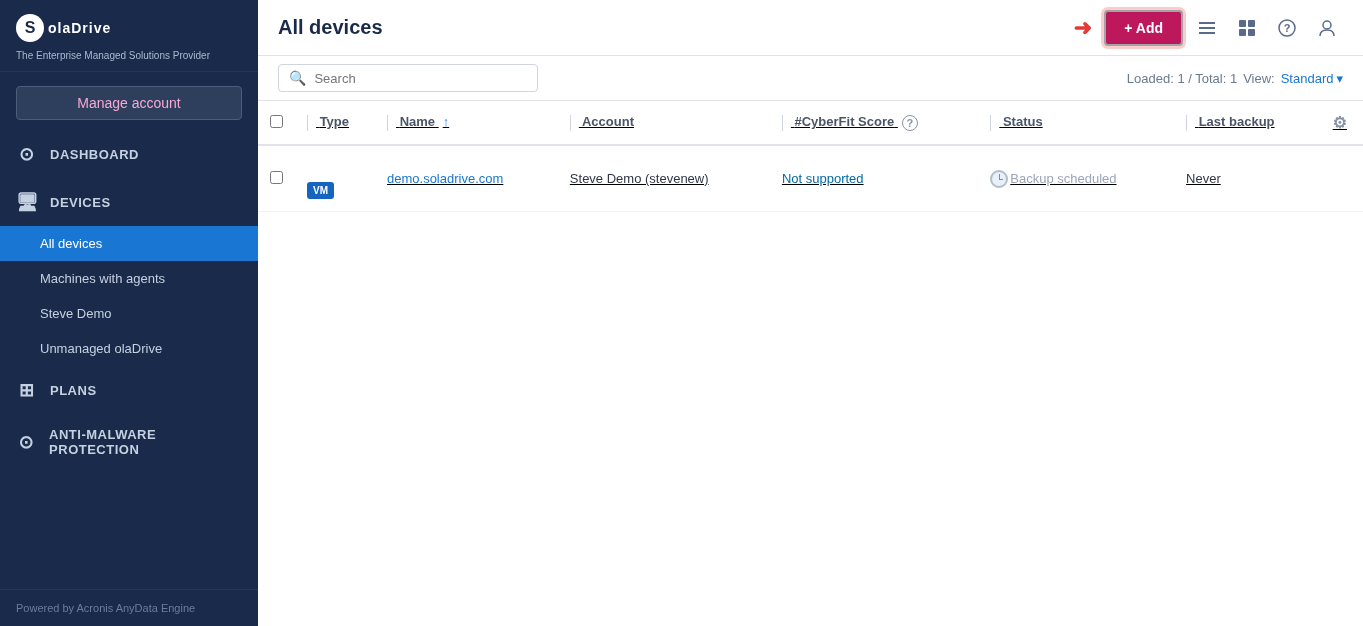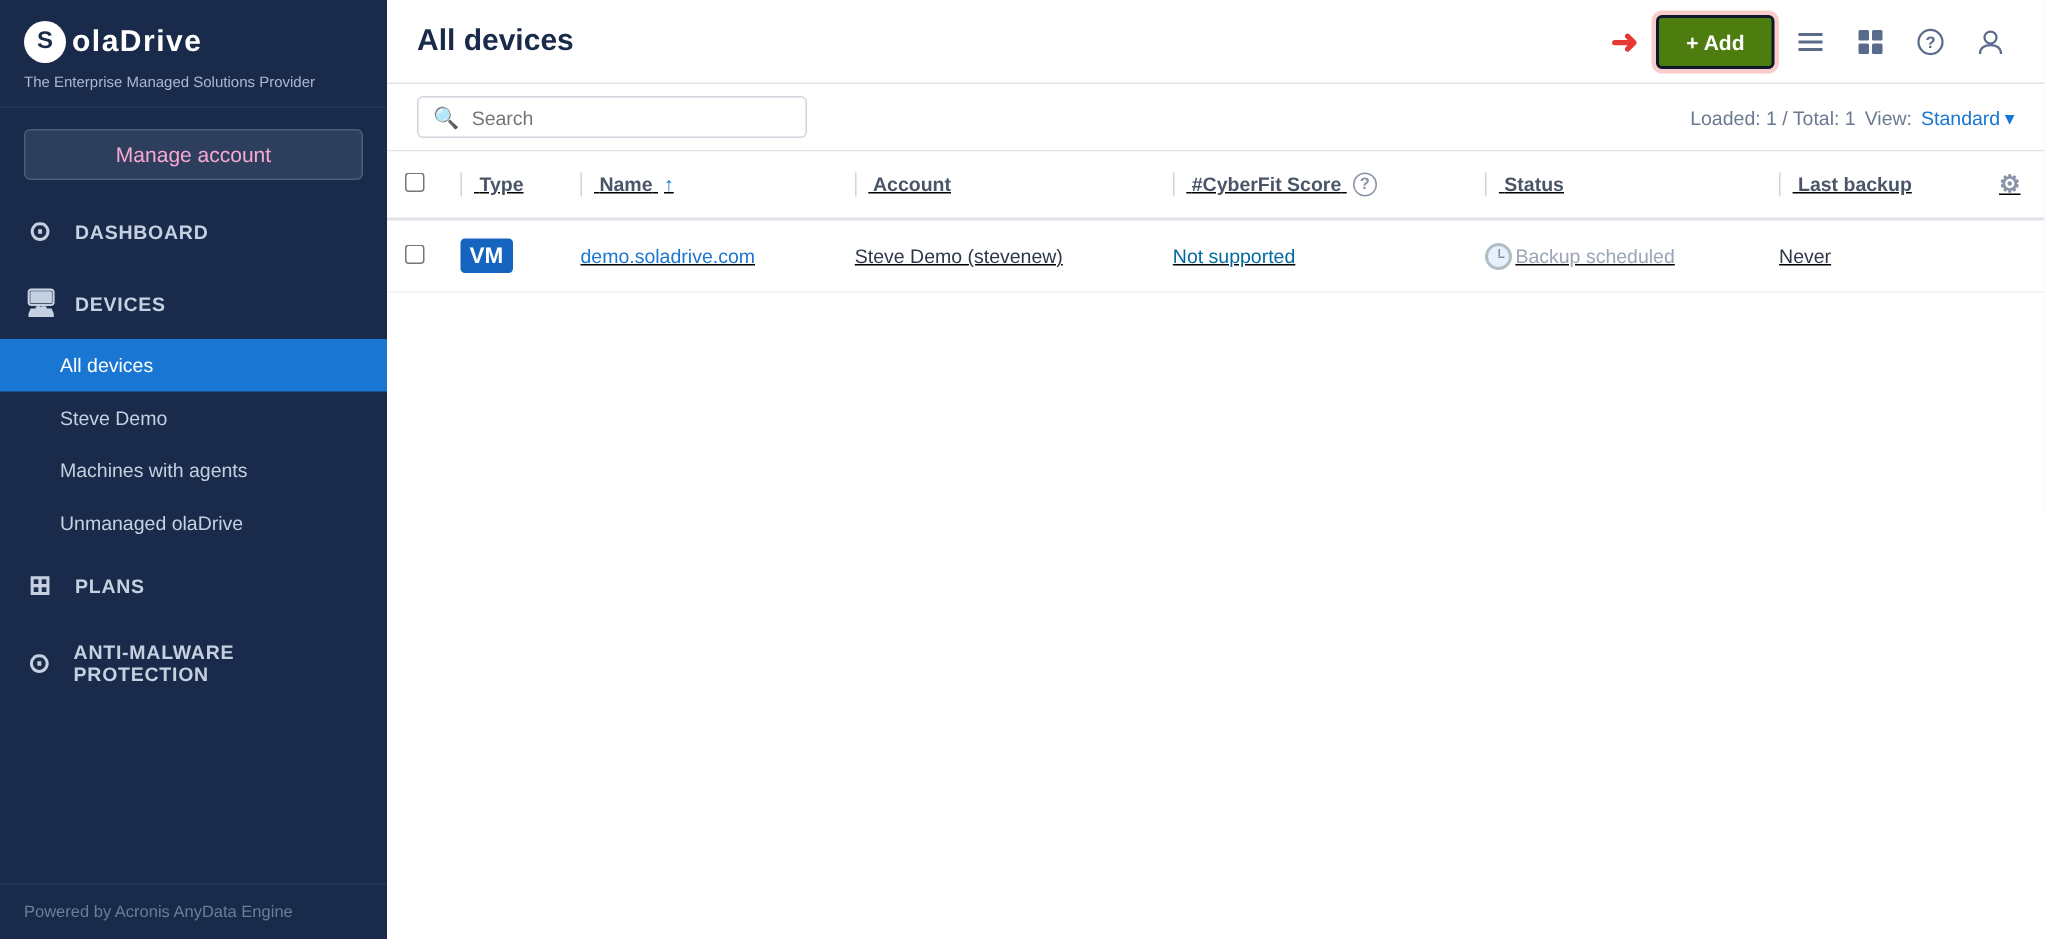--- a/index.html
+++ b/index.html
@@ -310,7 +310,7 @@
   <div class="sidebar-logo">
     <div class="logo-text">
       <span class="logo-circle">S</span>
-      <span style="font-size:20px; letter-spacing:1px;">olaDrive</span>
+      <span style="font-size:14px; letter-spacing:1px;">olaDrive</span>
     </div>
     <div class="logo-subtitle">The Enterprise Managed Solutions Provider</div>
   </div>

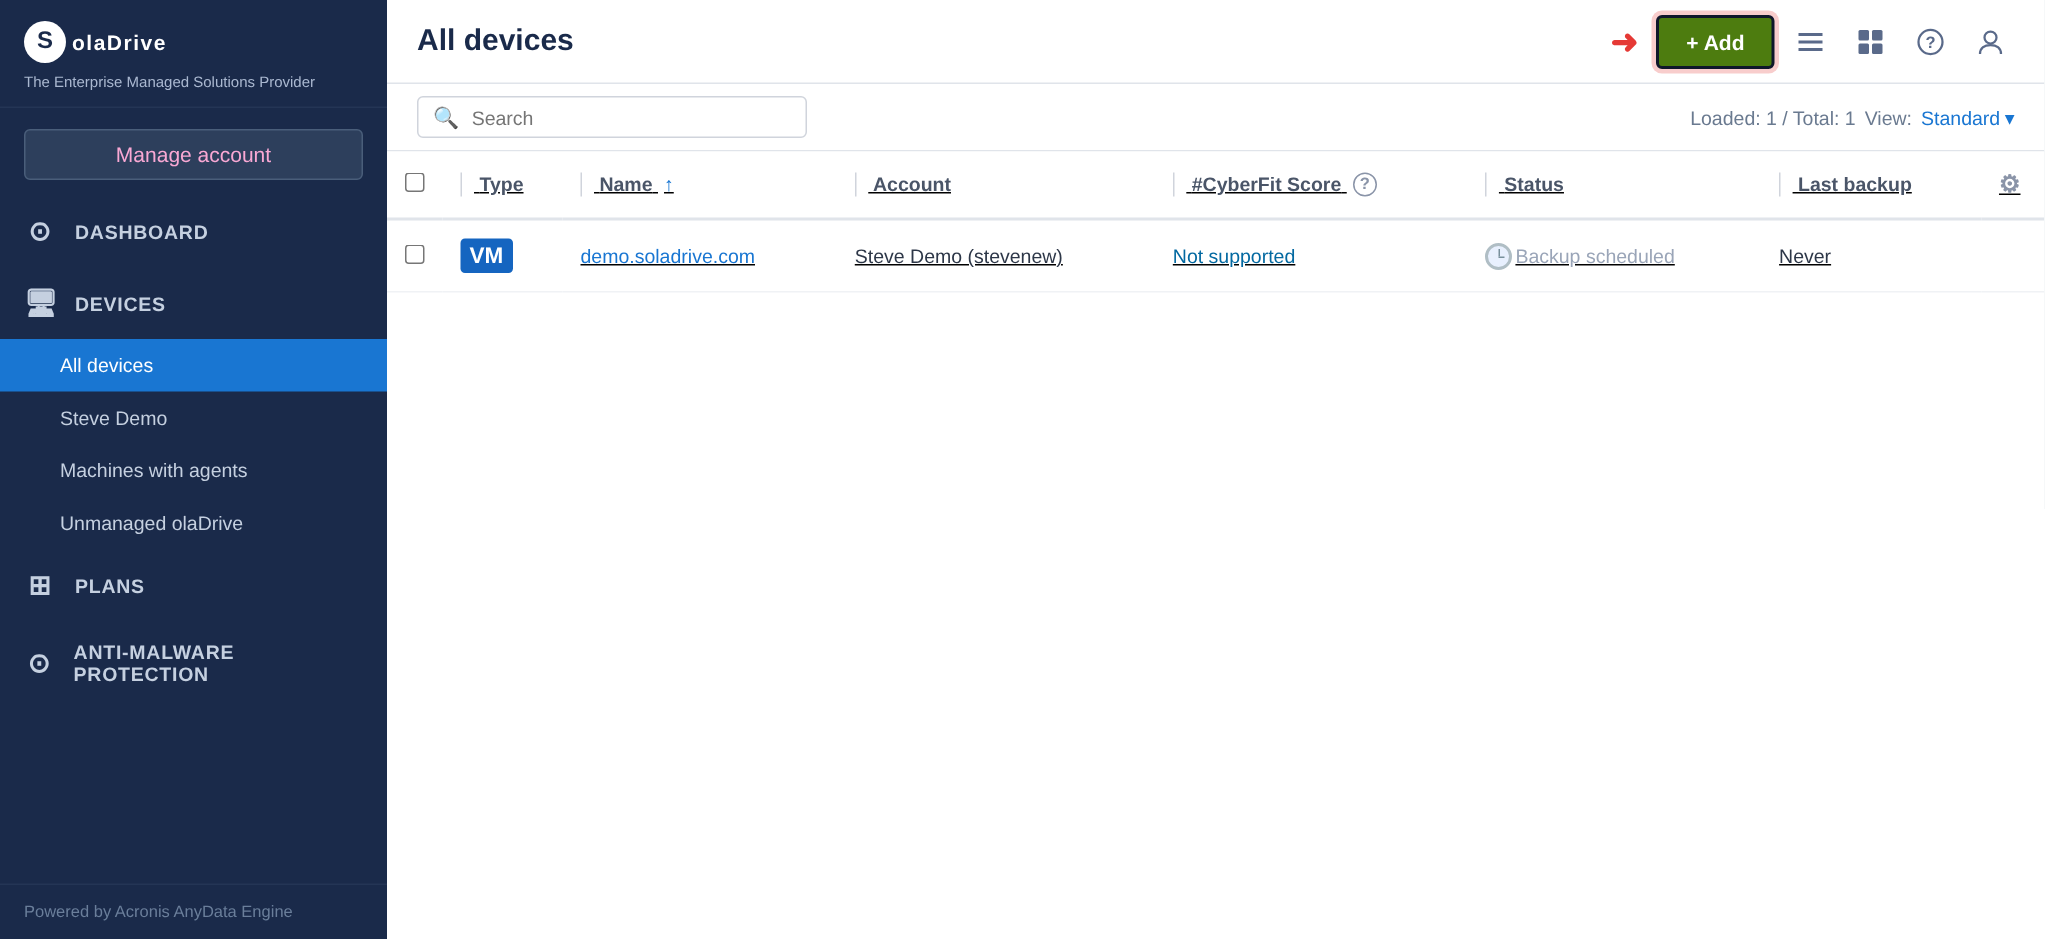--- a/index.html
+++ b/index.html
@@ -121,9 +121,9 @@
       gap: 8px;
     }
     .add-btn {
-      background: #4d7c0f;
+      background: #be185d;
       color: #fff;
-      border: 2px solid #0f172a;
+      border: 2px solid #a3a3a3;
       border-radius: 4px;
       padding: 8px 18px;
       font-size: 14px;

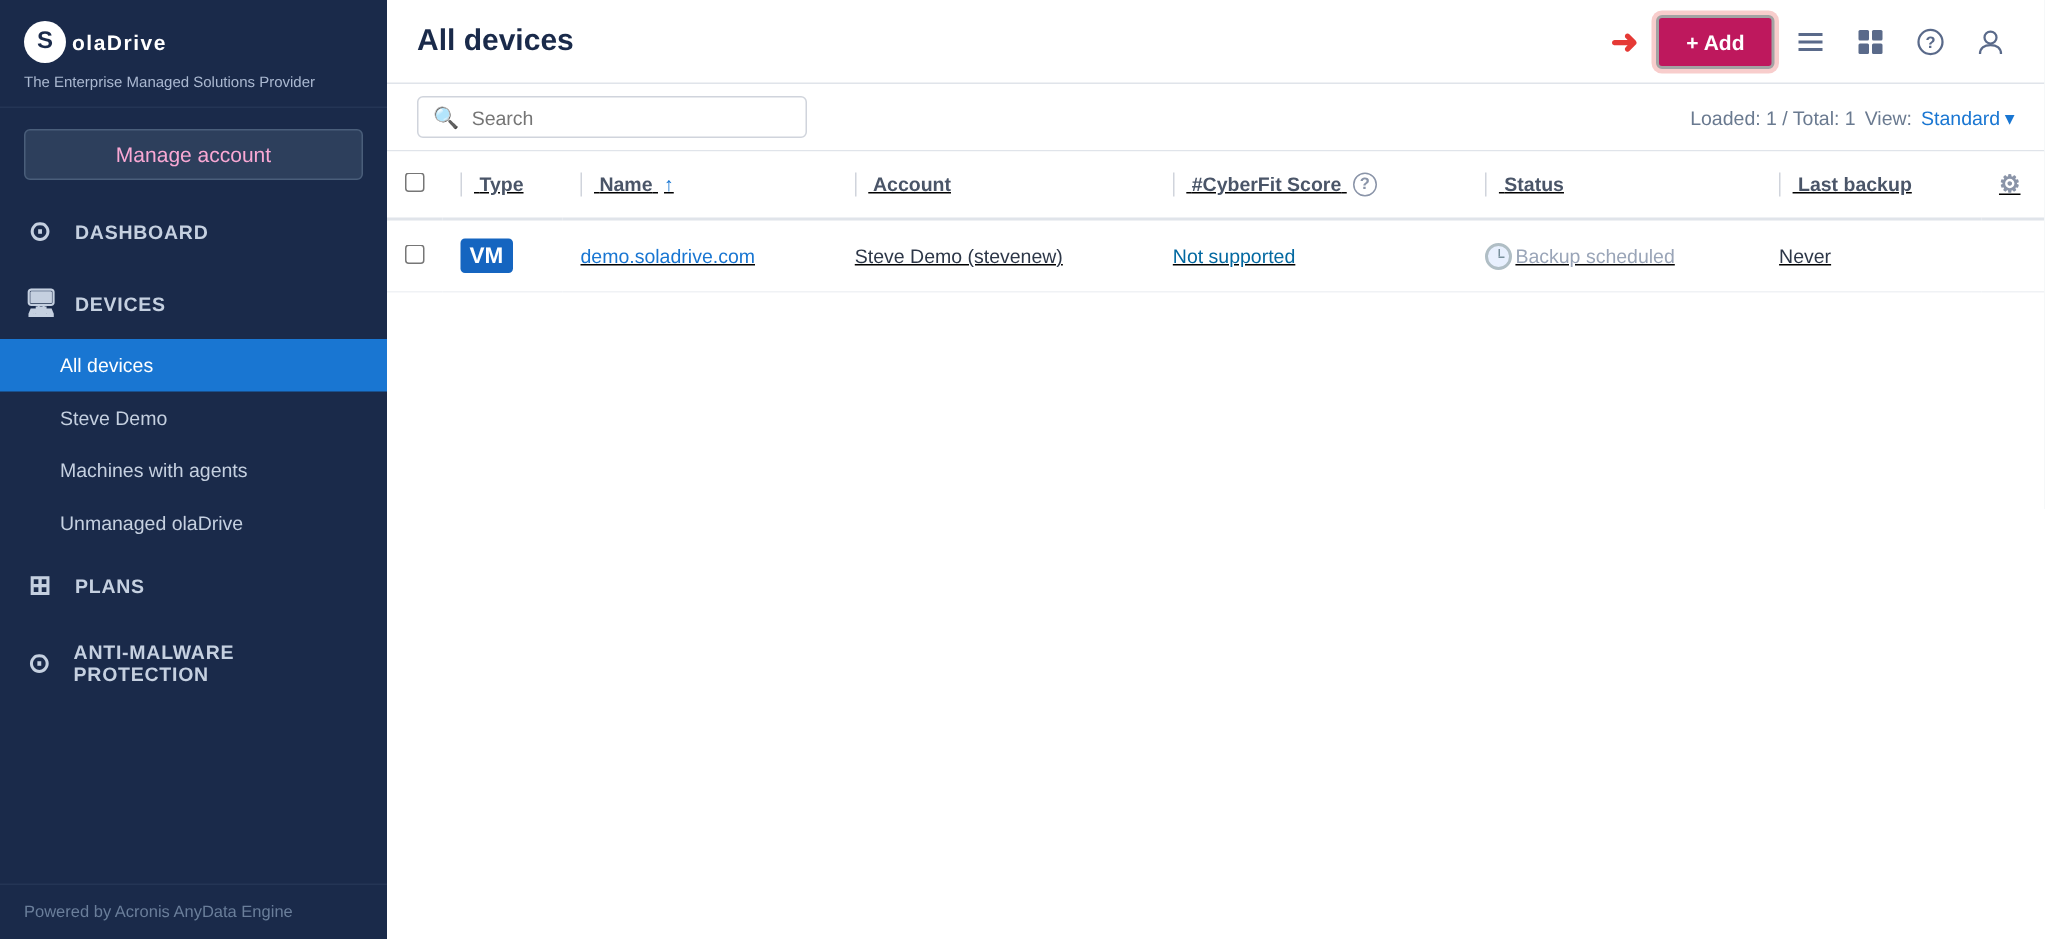--- a/index.html
+++ b/index.html
@@ -240,9 +240,10 @@
       color: #fff;
       border-radius: 3px;
       padding: 3px 6px;
-      font-size: 15px;
+      font-size: 10px;
       font-weight: 700;
       display: inline-block;
+      margin-top: 24px;
     }
 
     .device-name-link {

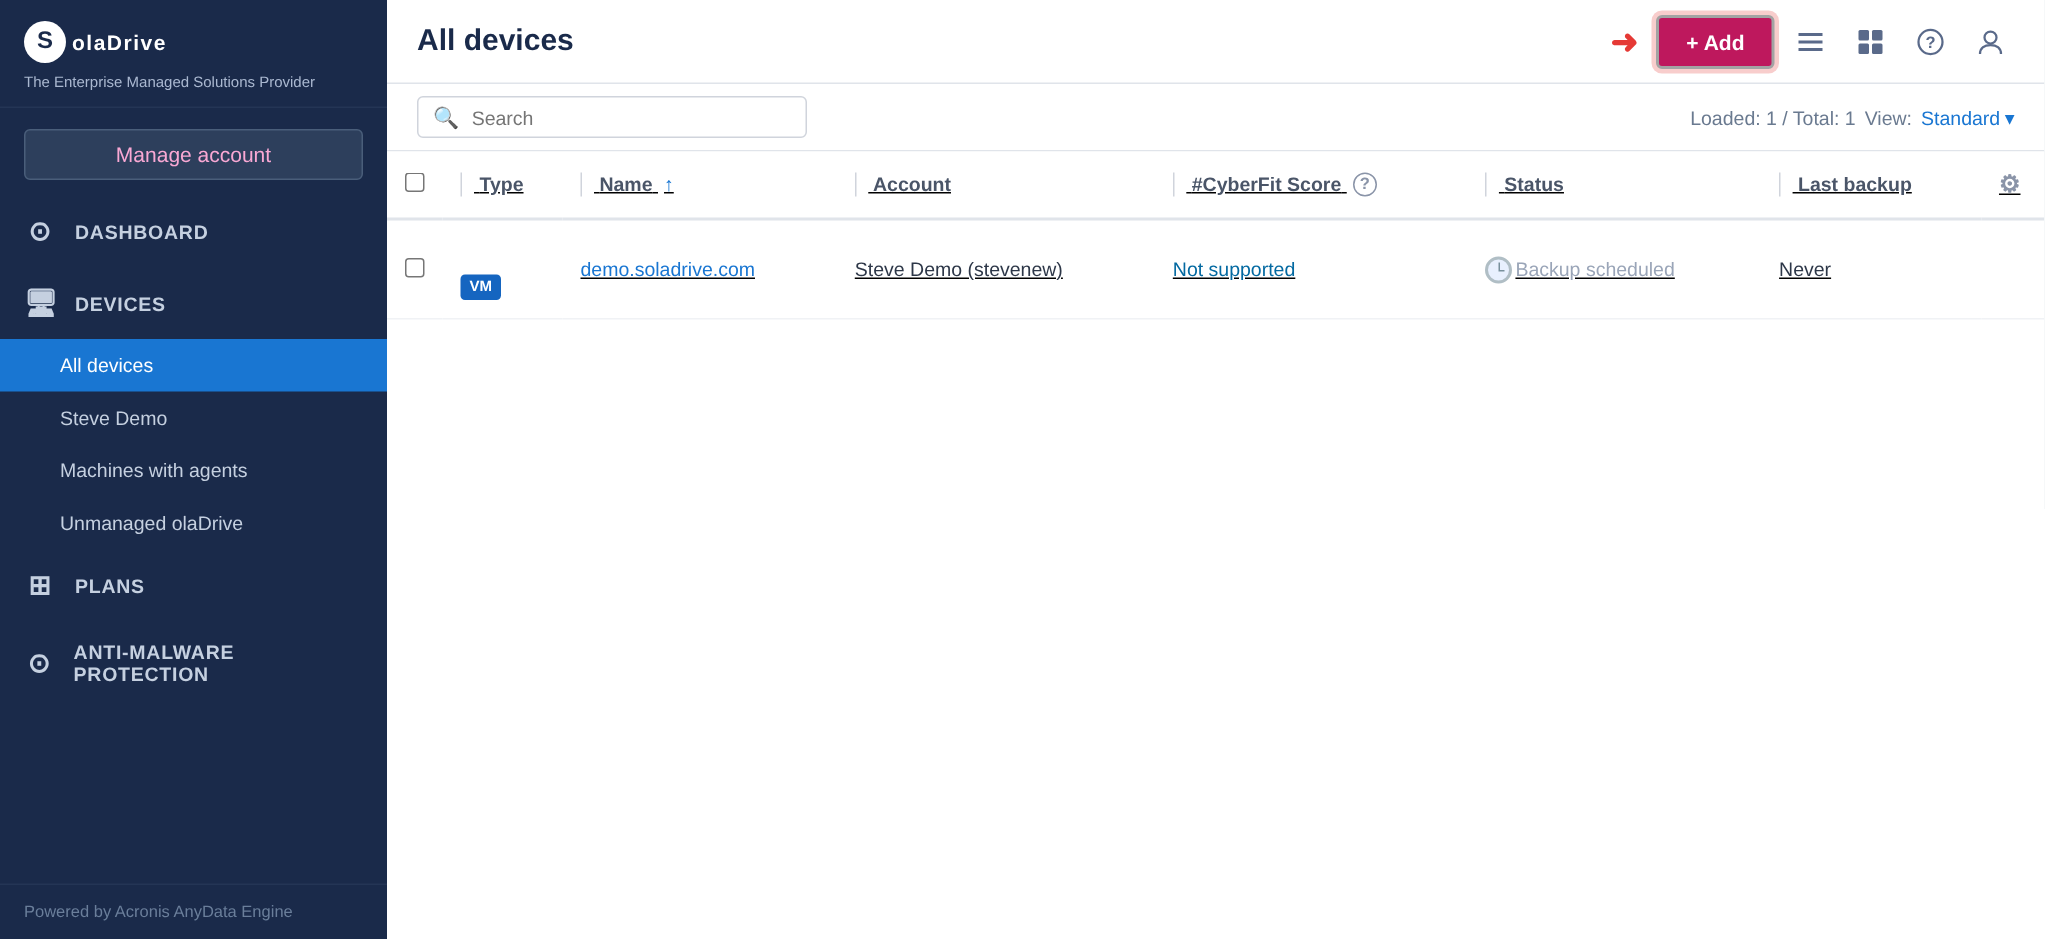--- a/index.html
+++ b/index.html
@@ -329,8 +329,8 @@
   </div>
 
   <div class="nav-sub-item active">All devices</div>
+  <div class="nav-sub-item">Machines with agents</div>
   <div class="nav-sub-item">Steve Demo</div>
-  <div class="nav-sub-item">Machines with agents</div>
   <div class="nav-sub-item">Unmanaged olaDrive</div>
 
   <div class="nav-item">

